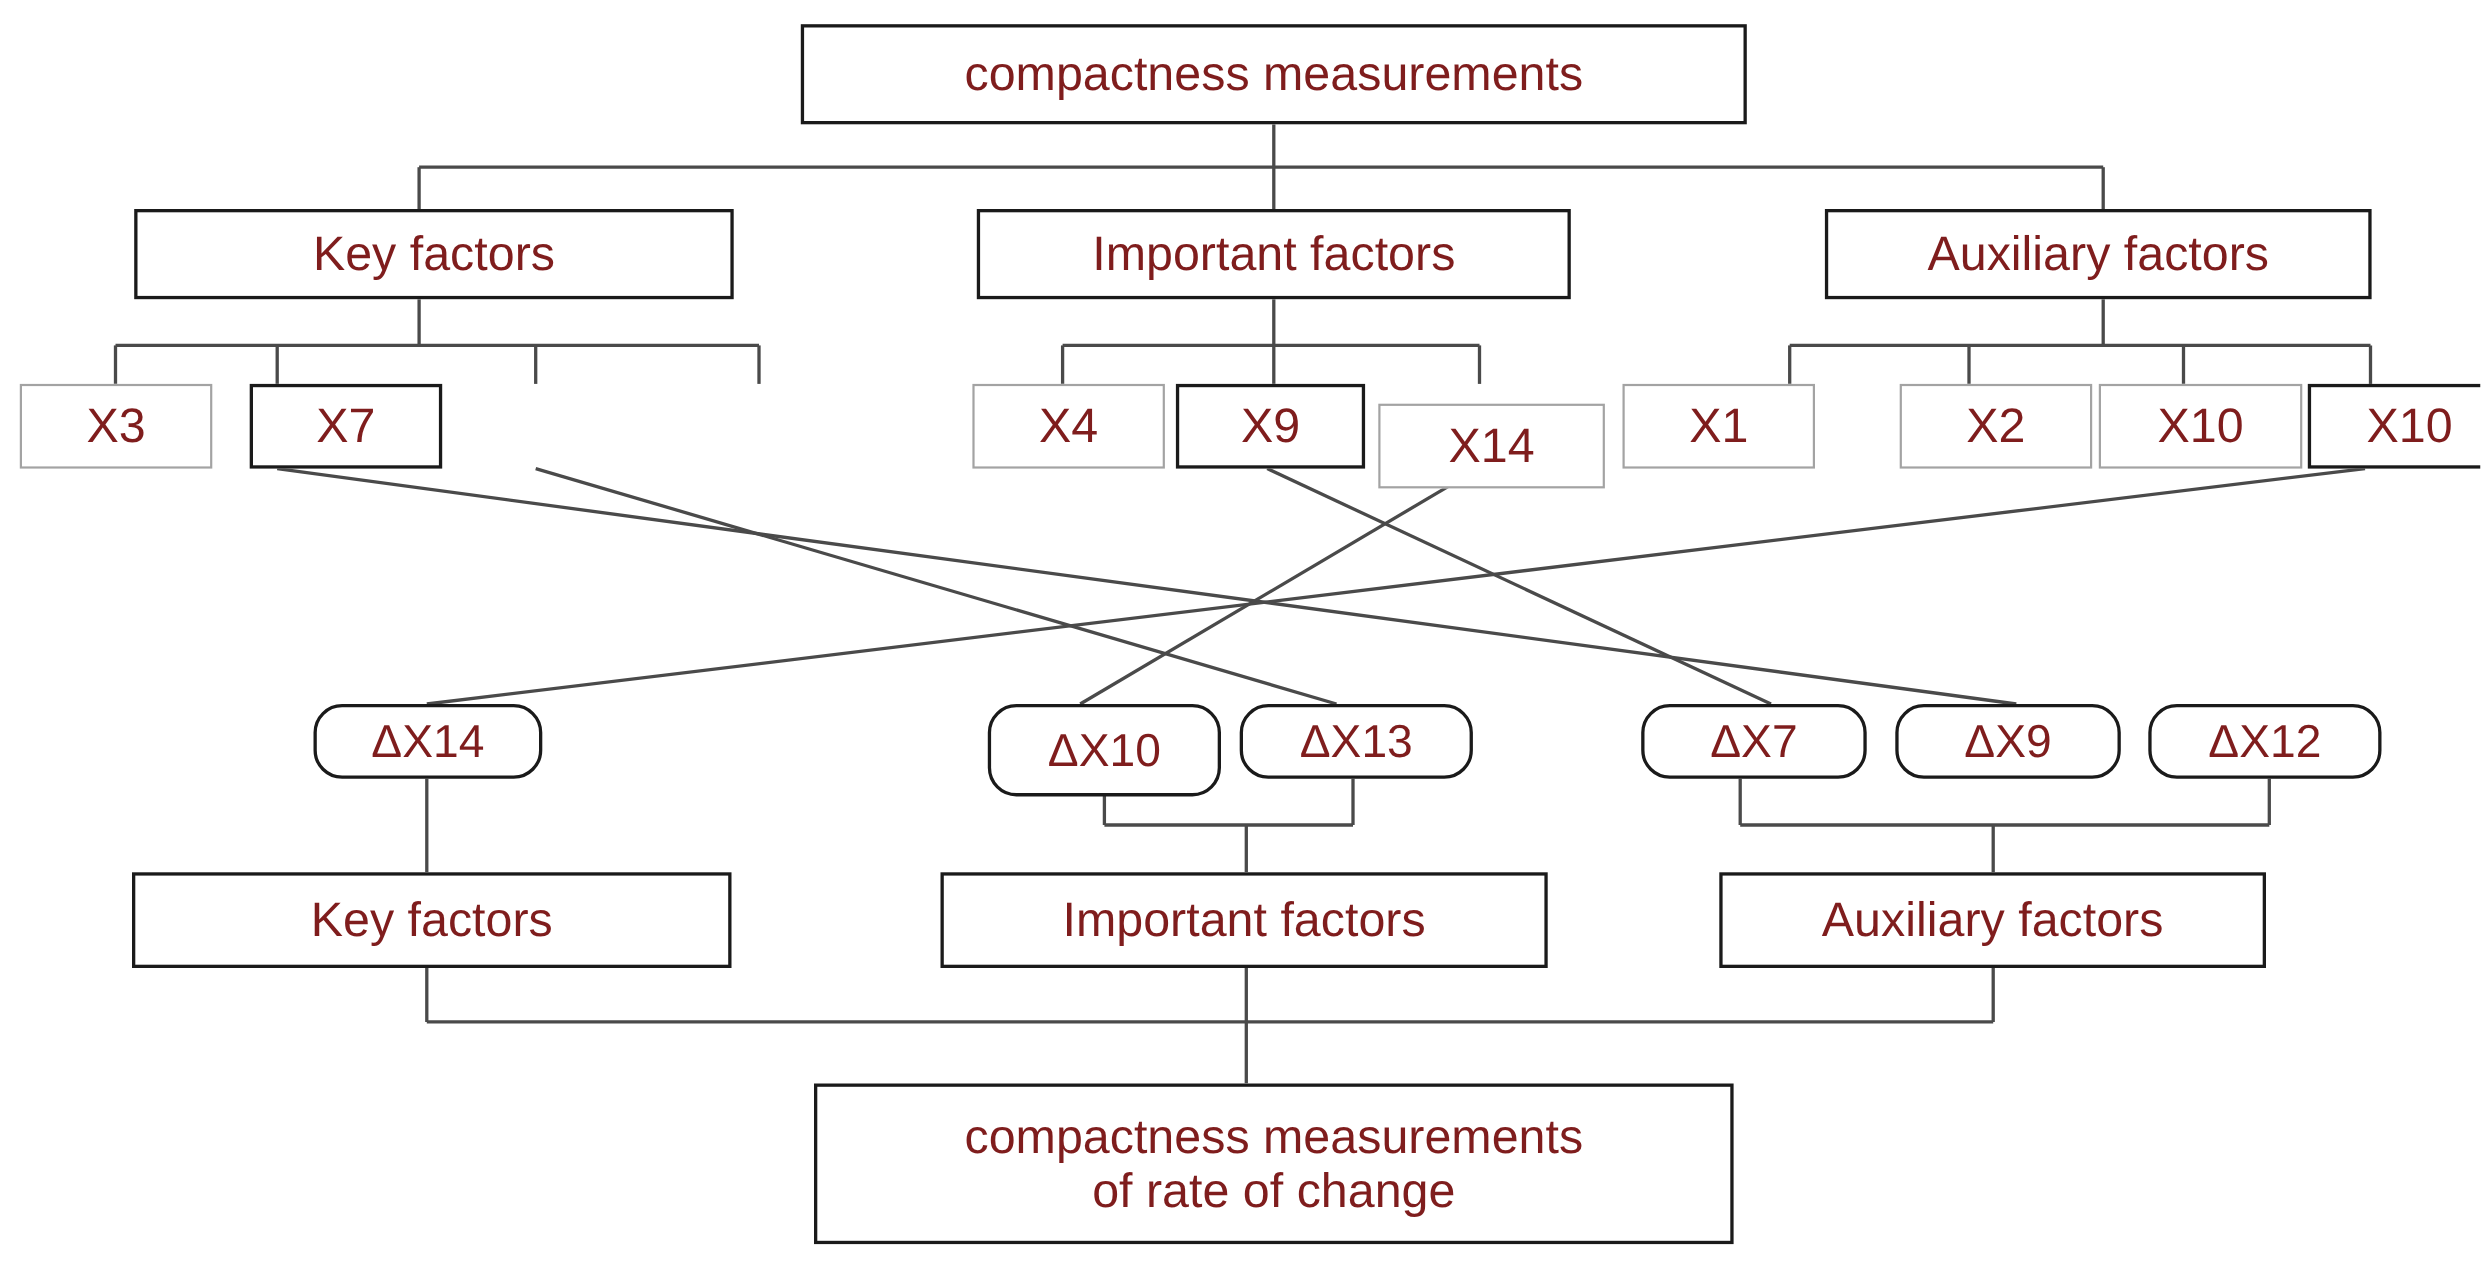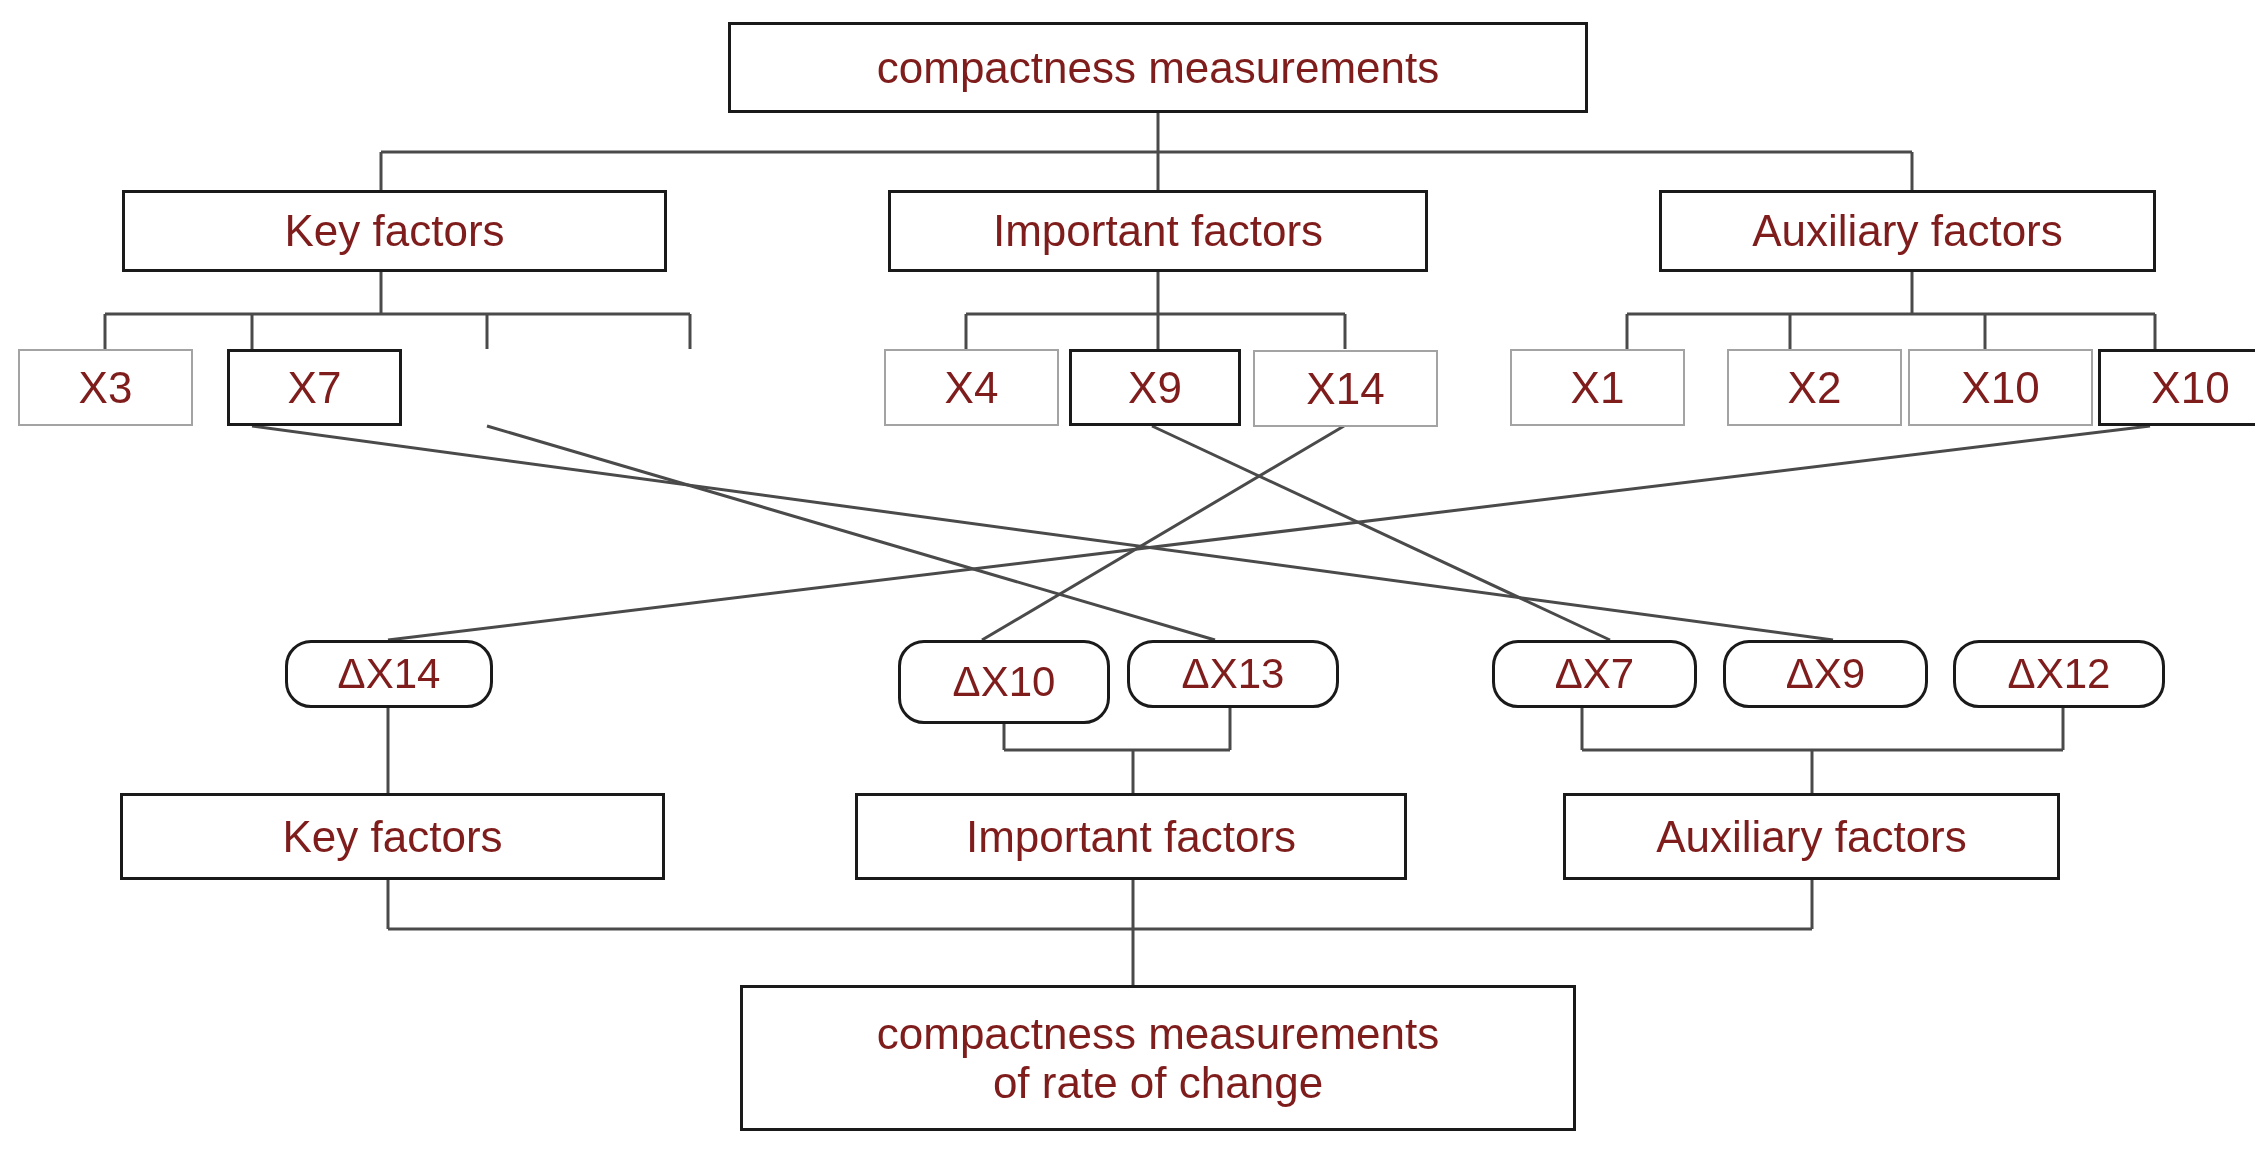--- a/index.html
+++ b/index.html
@@ -133,7 +133,7 @@
 
   <div class="node n-var" style="left:1069px; top:349px; width:172px; height:77px;">X9</div>
 
-  <div class="node n-var thin" style="left:1253px; top:350px; width:185px; height:77px;">X14</div>
+  <div class="node n-var thin" style="left:1253px; top:367px; width:206px; height:77px;">X14</div>
 
   <div class="node n-var thin" style="left:1510px; top:349px; width:175px; height:77px;">X1</div>
 

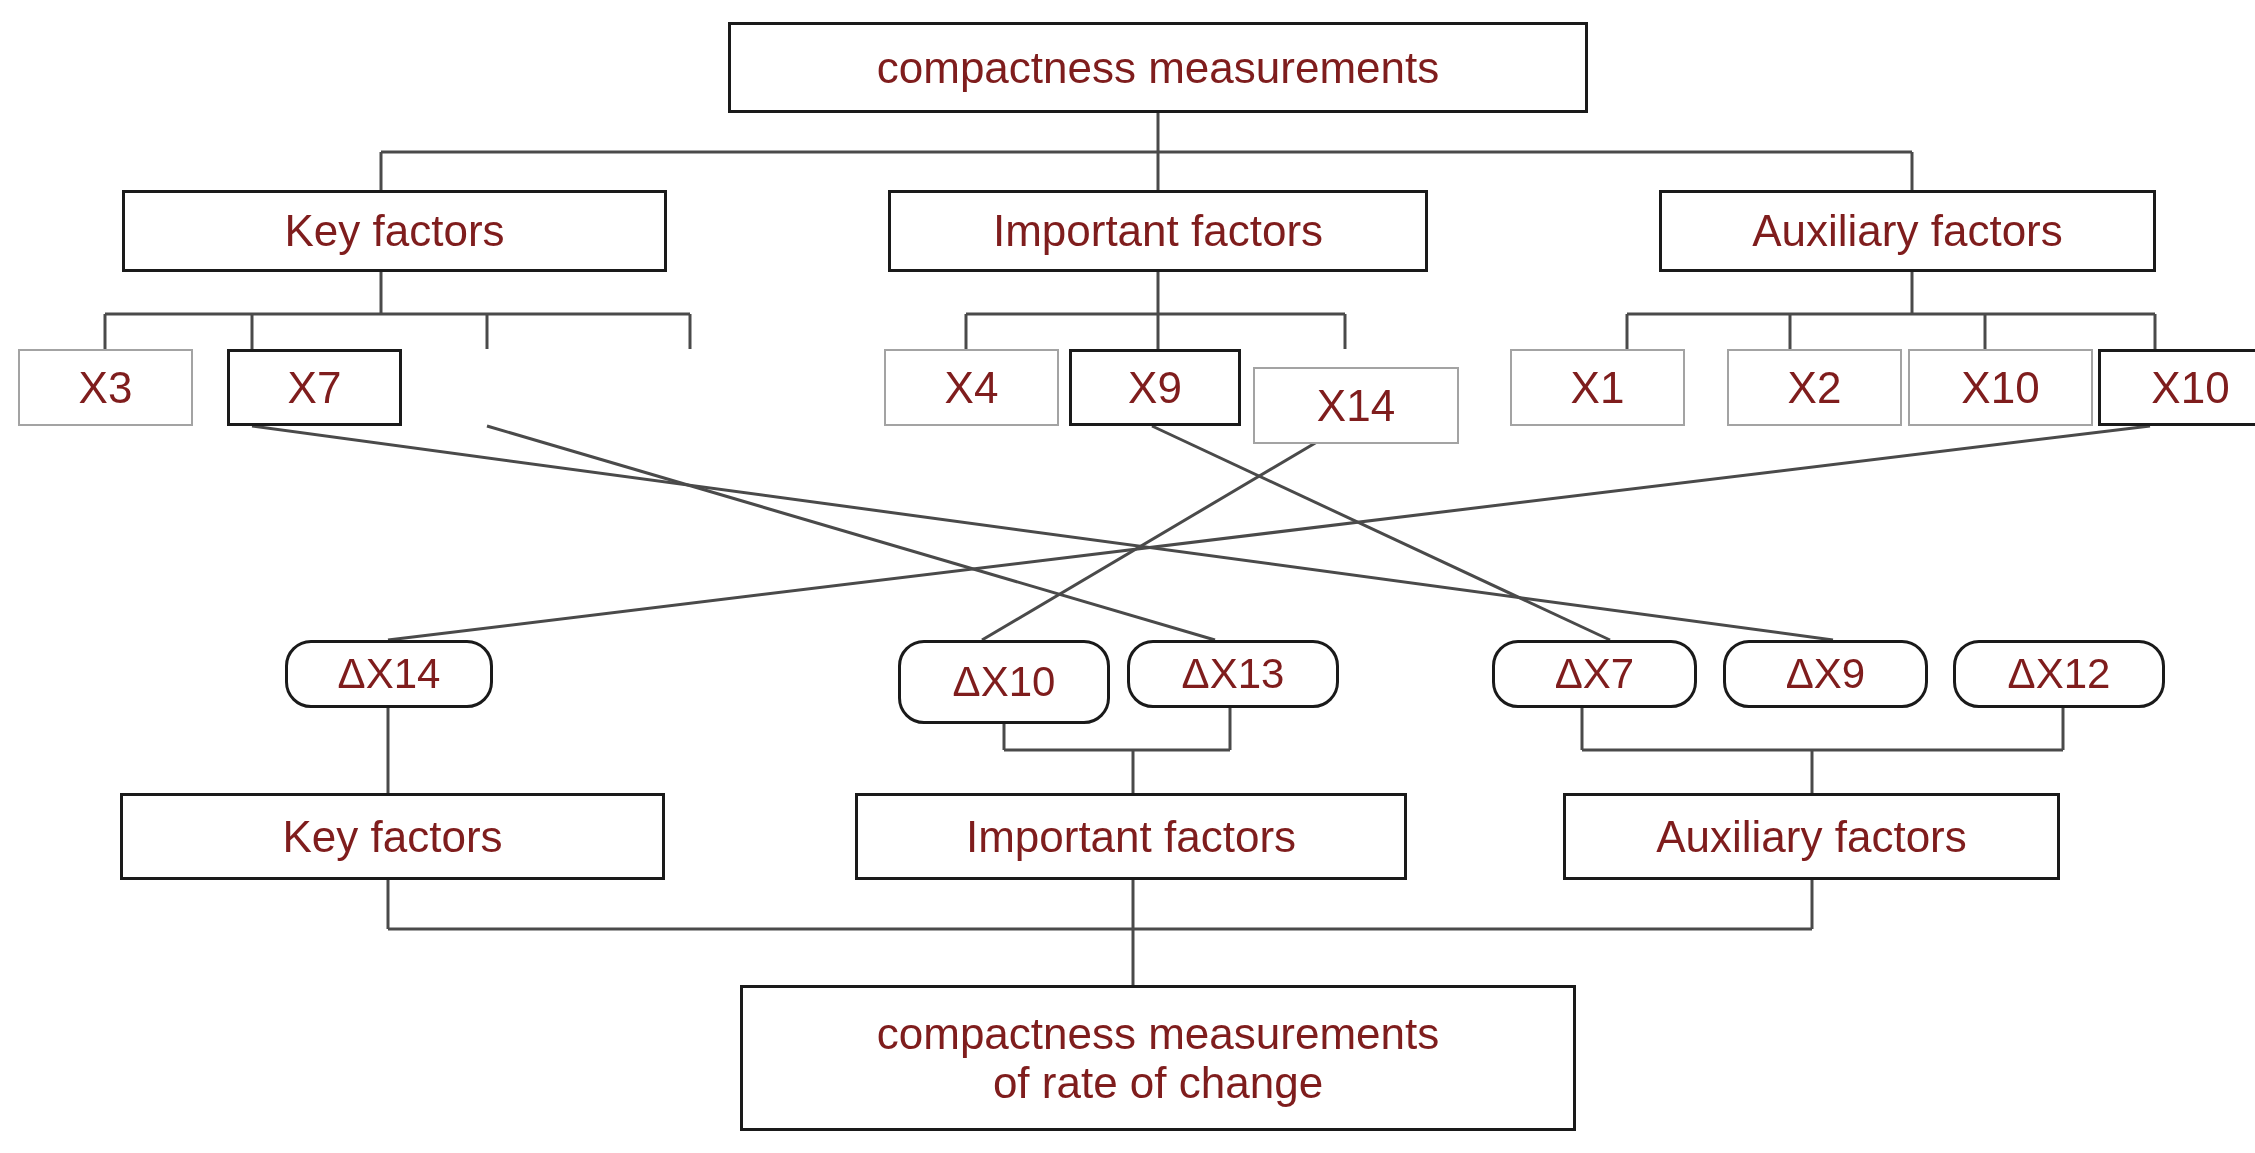--- a/index.html
+++ b/index.html
@@ -135,7 +135,7 @@
 
   <div class="node n-var thin" style="left:1253px; top:367px; width:206px; height:77px;">X14</div>
 
-  <div class="node n-var thin" style="left:1510px; top:349px; width:175px; height:77px;">X1</div>
+  <div class="node n-var thin" style="left:1475px; top:349px; width:175px; height:77px;">X1</div>
 
   <div class="node n-var thin" style="left:1727px; top:349px; width:175px; height:77px;">X2</div>
 

